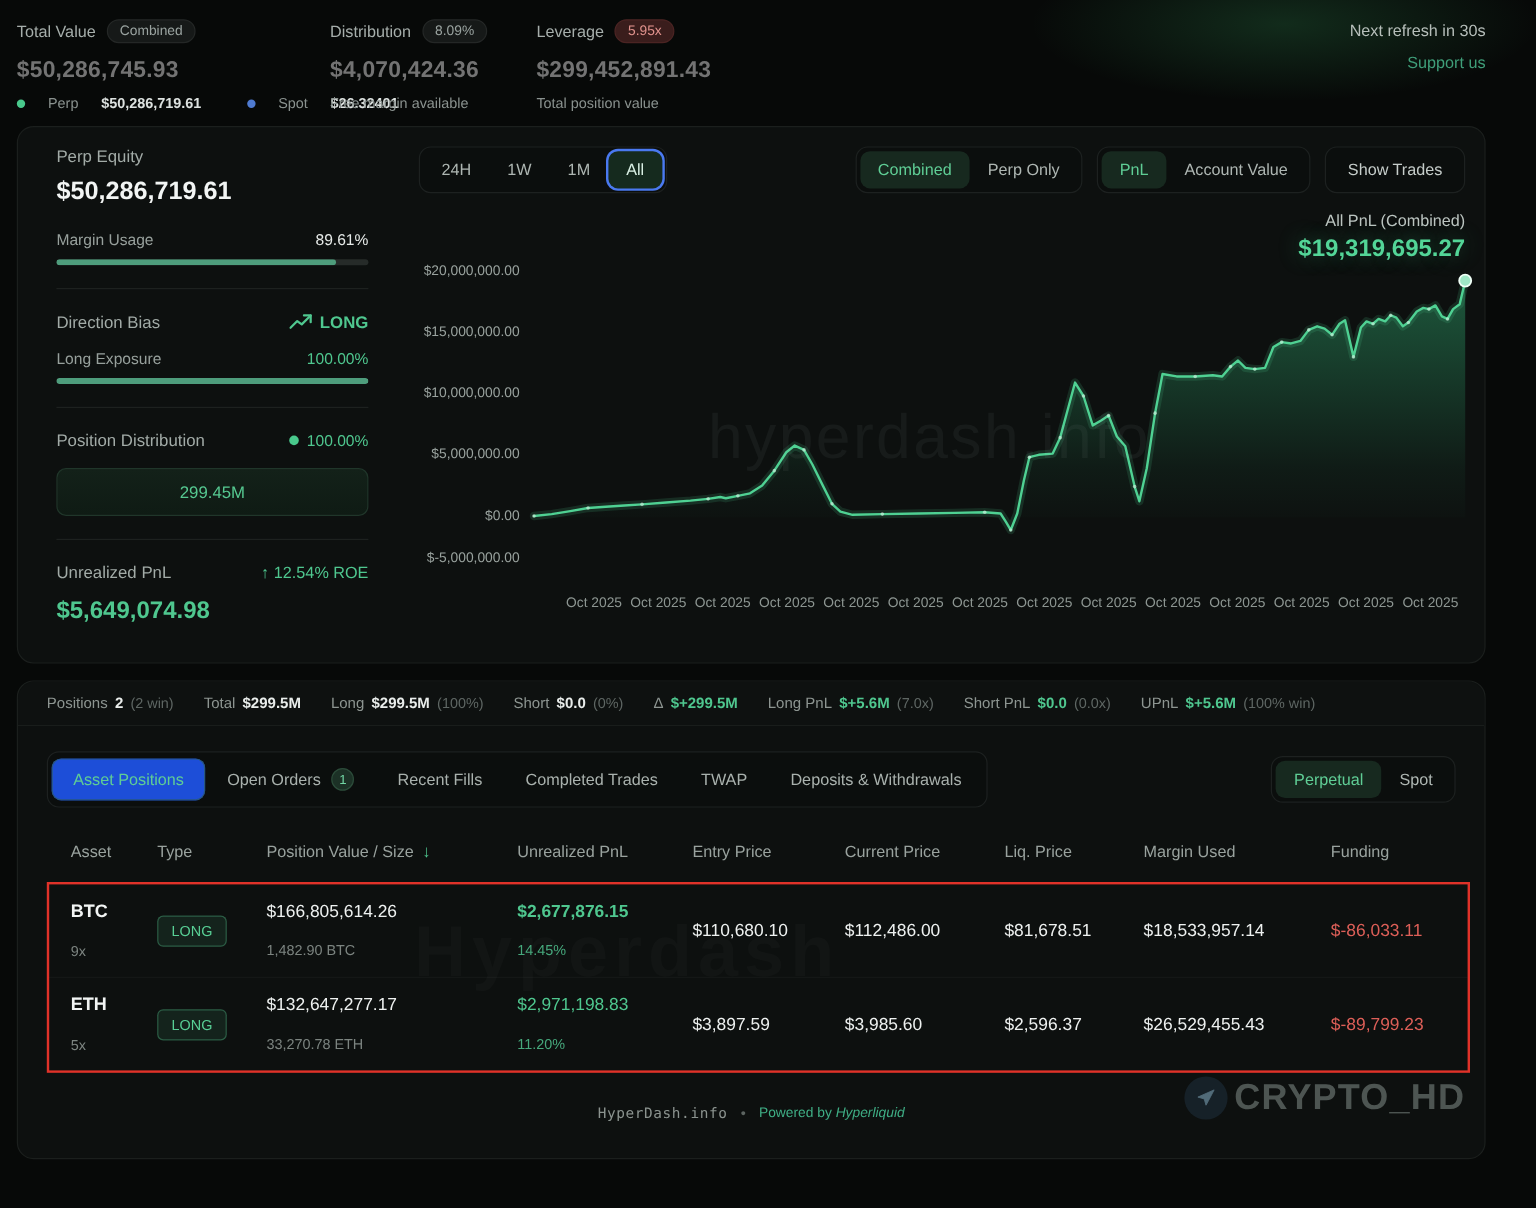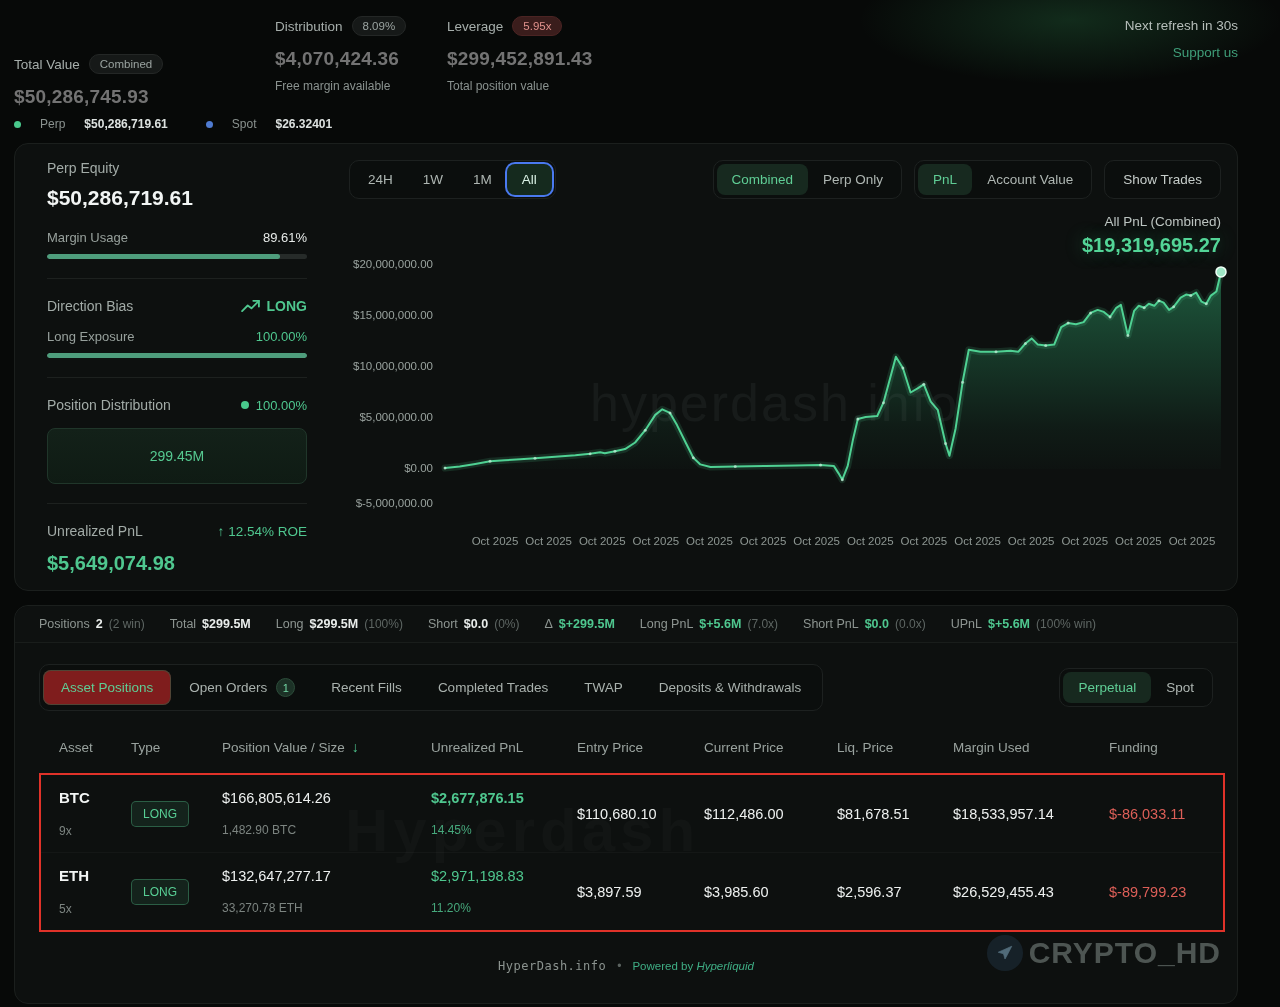--- a/index.html
+++ b/index.html
@@ -20,7 +20,7 @@
   
   .hdr{ display:flex; align-items:flex-start; }
   .h-col{ }
-  .h-col.c1{ width:261px;margin-top:38px; }
+  .h-col.c1{ width:261px; }
   .h-col.c2{ width:172px; }
   .h-col.c3{ width:300px; }
   .h-label-row{ display:flex; align-items:center; gap:9px; font-size:13.5px; color:#a6aeab; height:24px; }

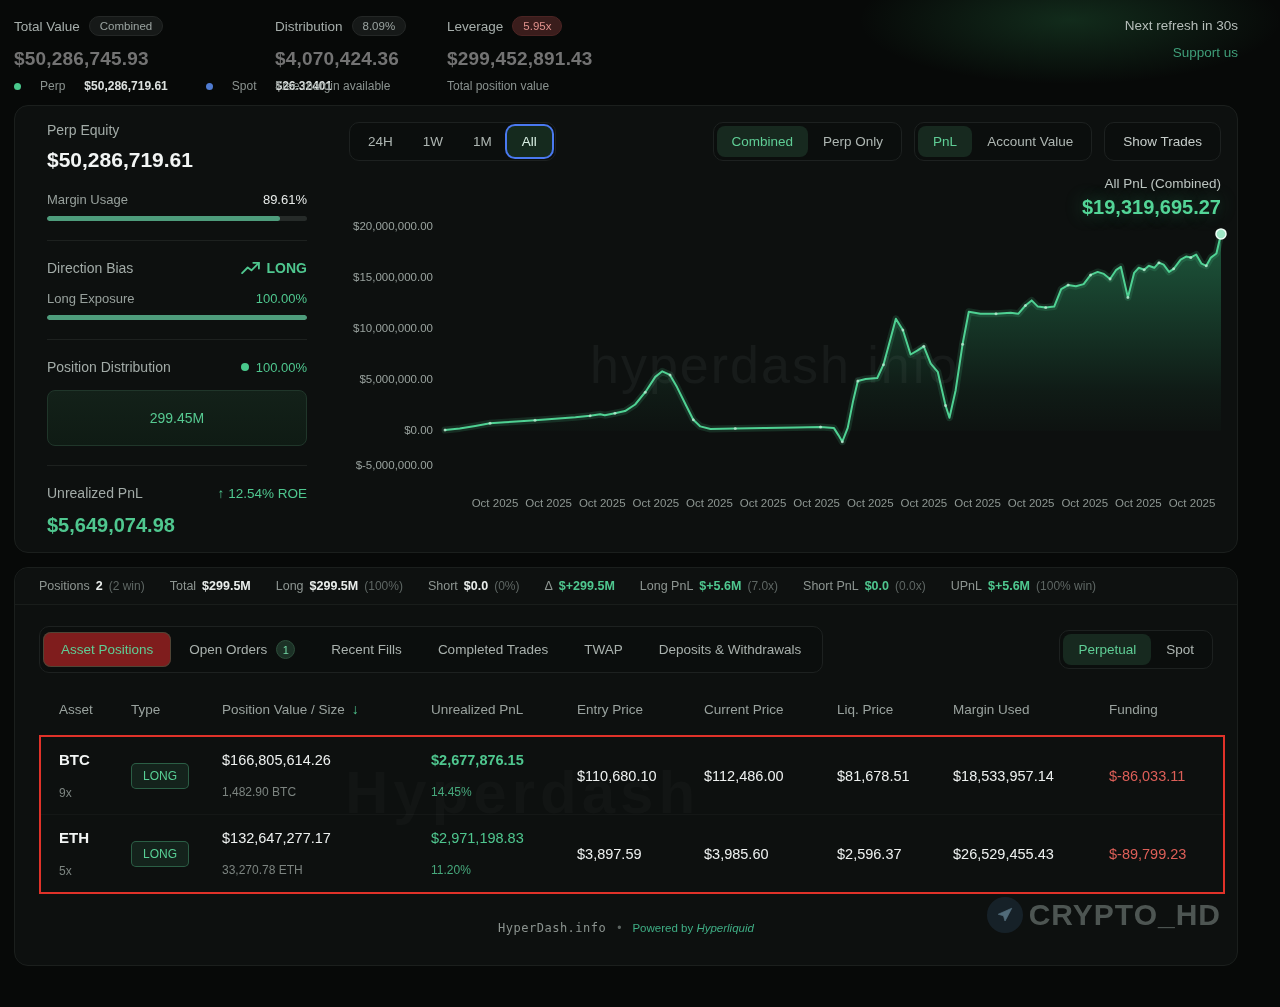--- a/index.html
+++ b/index.html
@@ -55,7 +55,7 @@
   .dist-right{ display:flex; align-items:center; gap:7px; font-size:13px; color:#4fc78f; }
   .dist-dot{ width:8px; height:8px; border-radius:50%; background:#49c98c; }
   .dist-box{
-    margin-top:15px; height:56px; border-radius:8px;
+    margin-top:15px; height:40px; border-radius:8px;
     background:linear-gradient(180deg,#132119,#0f1b14);
     border:1px solid #20362a;
     display:flex; align-items:center; justify-content:center;

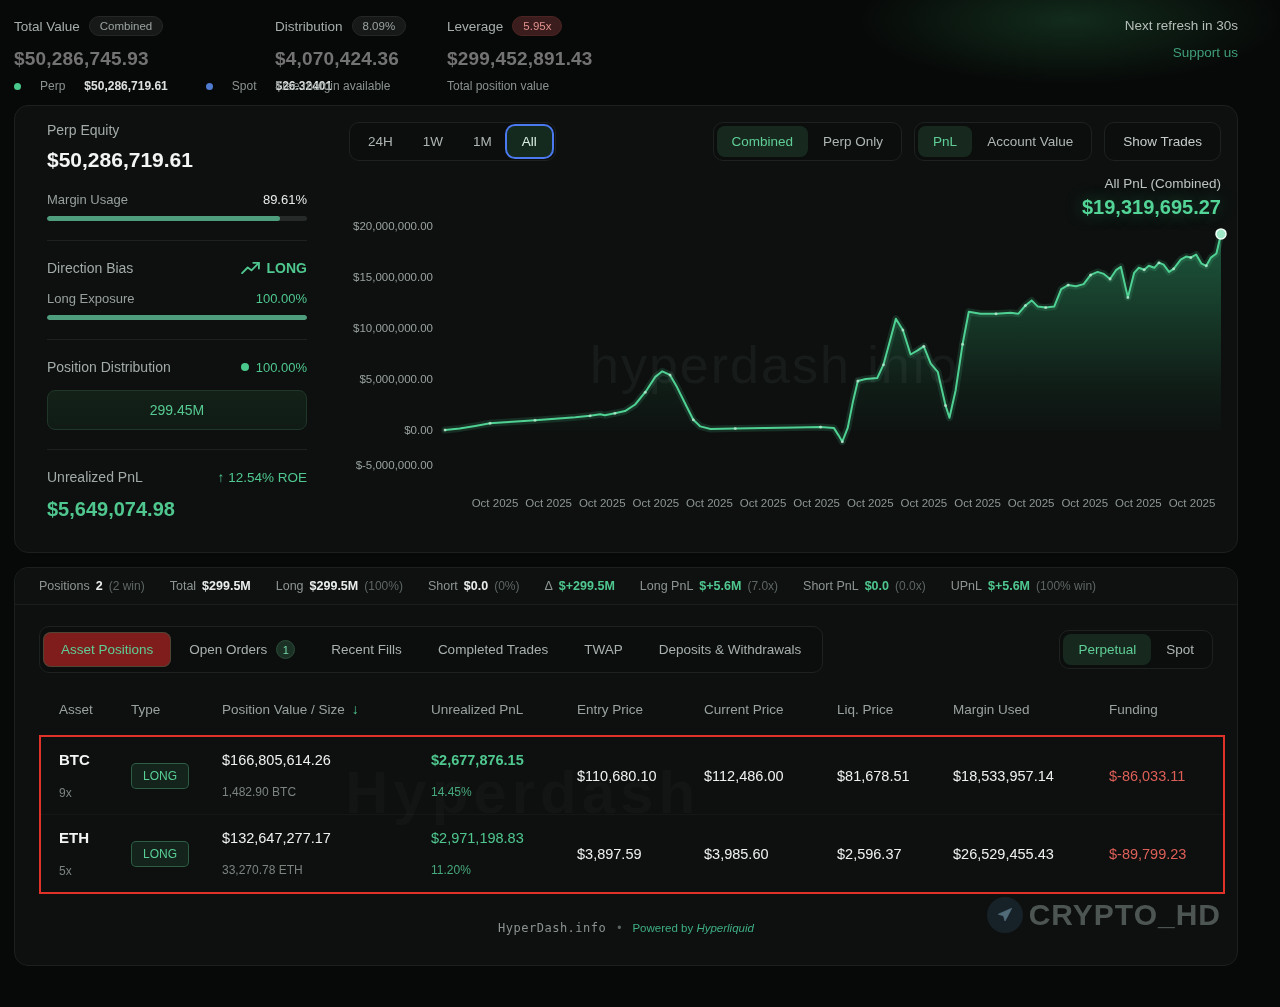--- a/index.html
+++ b/index.html
@@ -108,7 +108,7 @@
   .tabs-row{ display:flex; align-items:center; padding:21px 24px 0; }
   .tabs-group{ display:inline-flex; align-items:center; background:#0b0e0d; border:1px solid #1d2120; border-radius:10px; padding:3px; }
   .tab{ display:flex; align-items:center; gap:9px; padding:10px 18px; font-size:13.5px; color:#a9b1ad; border-radius:8px; background:none; border:none; font-family:inherit; cursor:pointer; white-space:nowrap; }
-  .tab.tab-active{ background:#7f1d1d; color:#5fcd95; box-shadow:inset 0 0 0 1px rgba(48,95,70,.6); }
+  .tab.tab-active{ background:#1d4ed8; color:#5fcd95; box-shadow:inset 0 0 0 1px rgba(48,95,70,.6); }
   .tab-badge{ background:#1c3126; color:#72d6a4; border:1px solid #2c4c3a; width:19px; height:19px; border-radius:50%; font-size:11px; display:flex; align-items:center; justify-content:center; }
   .market-group{ margin-left:auto; }
 

